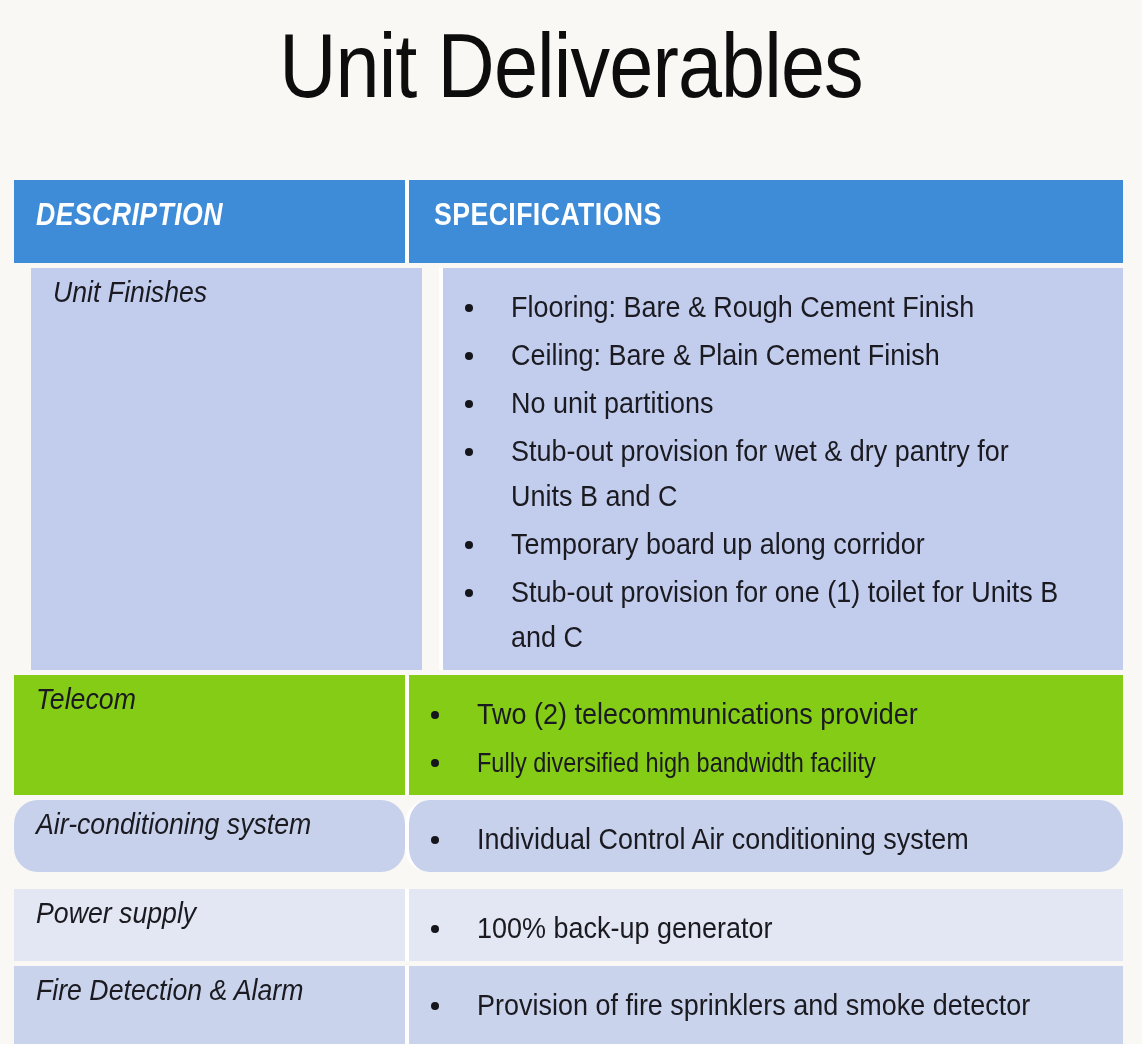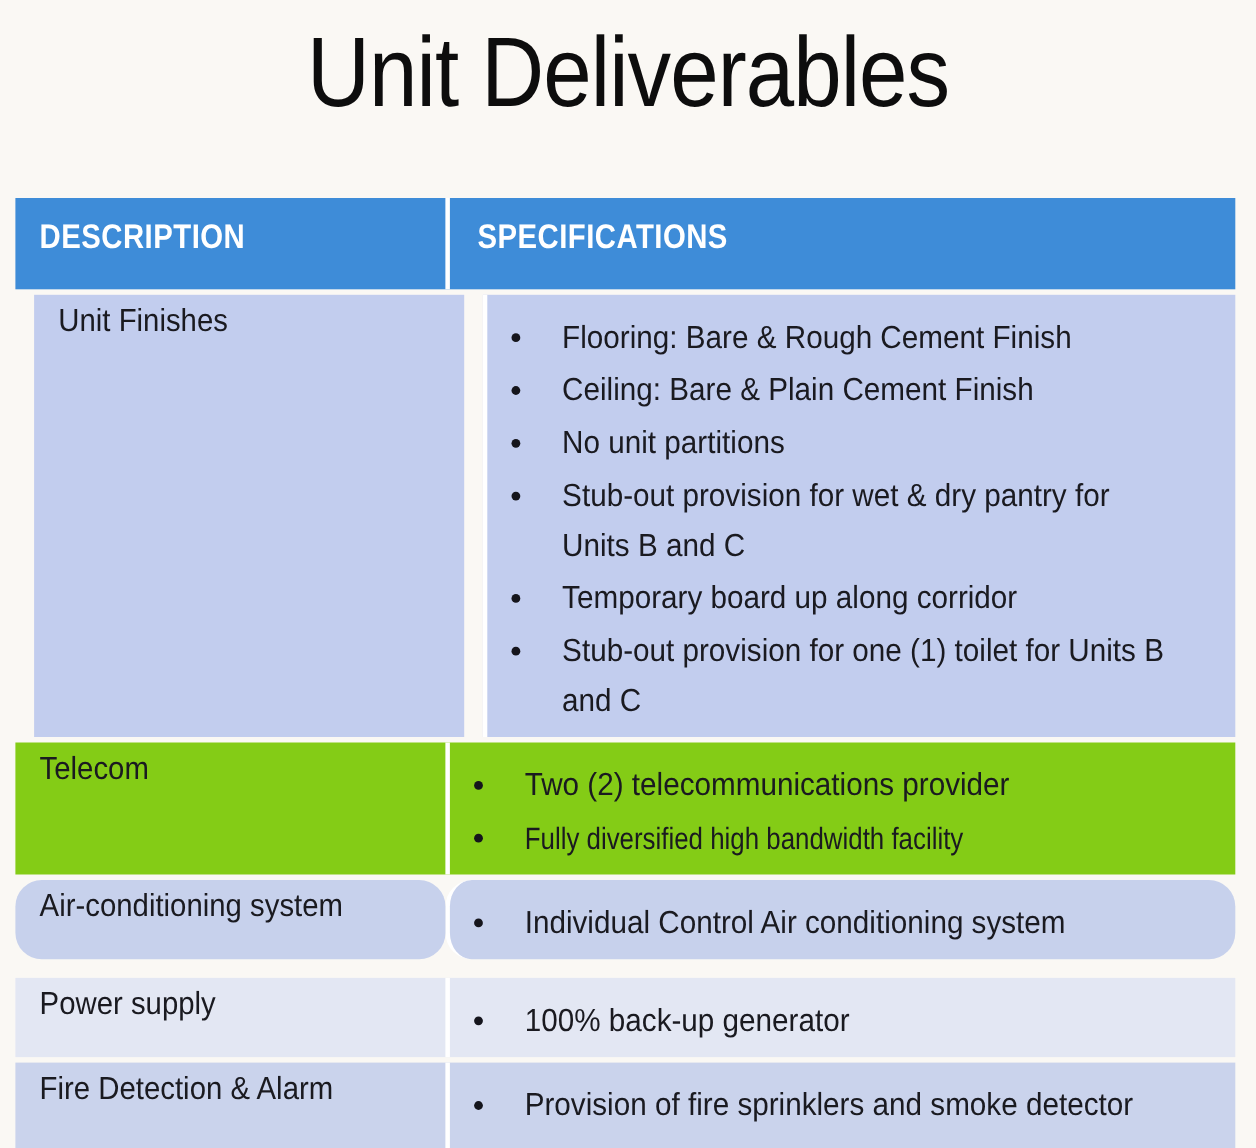--- a/index.html
+++ b/index.html
@@ -61,6 +61,7 @@
     flex: 0 0 391px;
     box-sizing: border-box;
     padding: 6px 0 10px 22px;
+    font-style: italic;
   }
   .cell-spec {
     flex: 1 1 auto;

